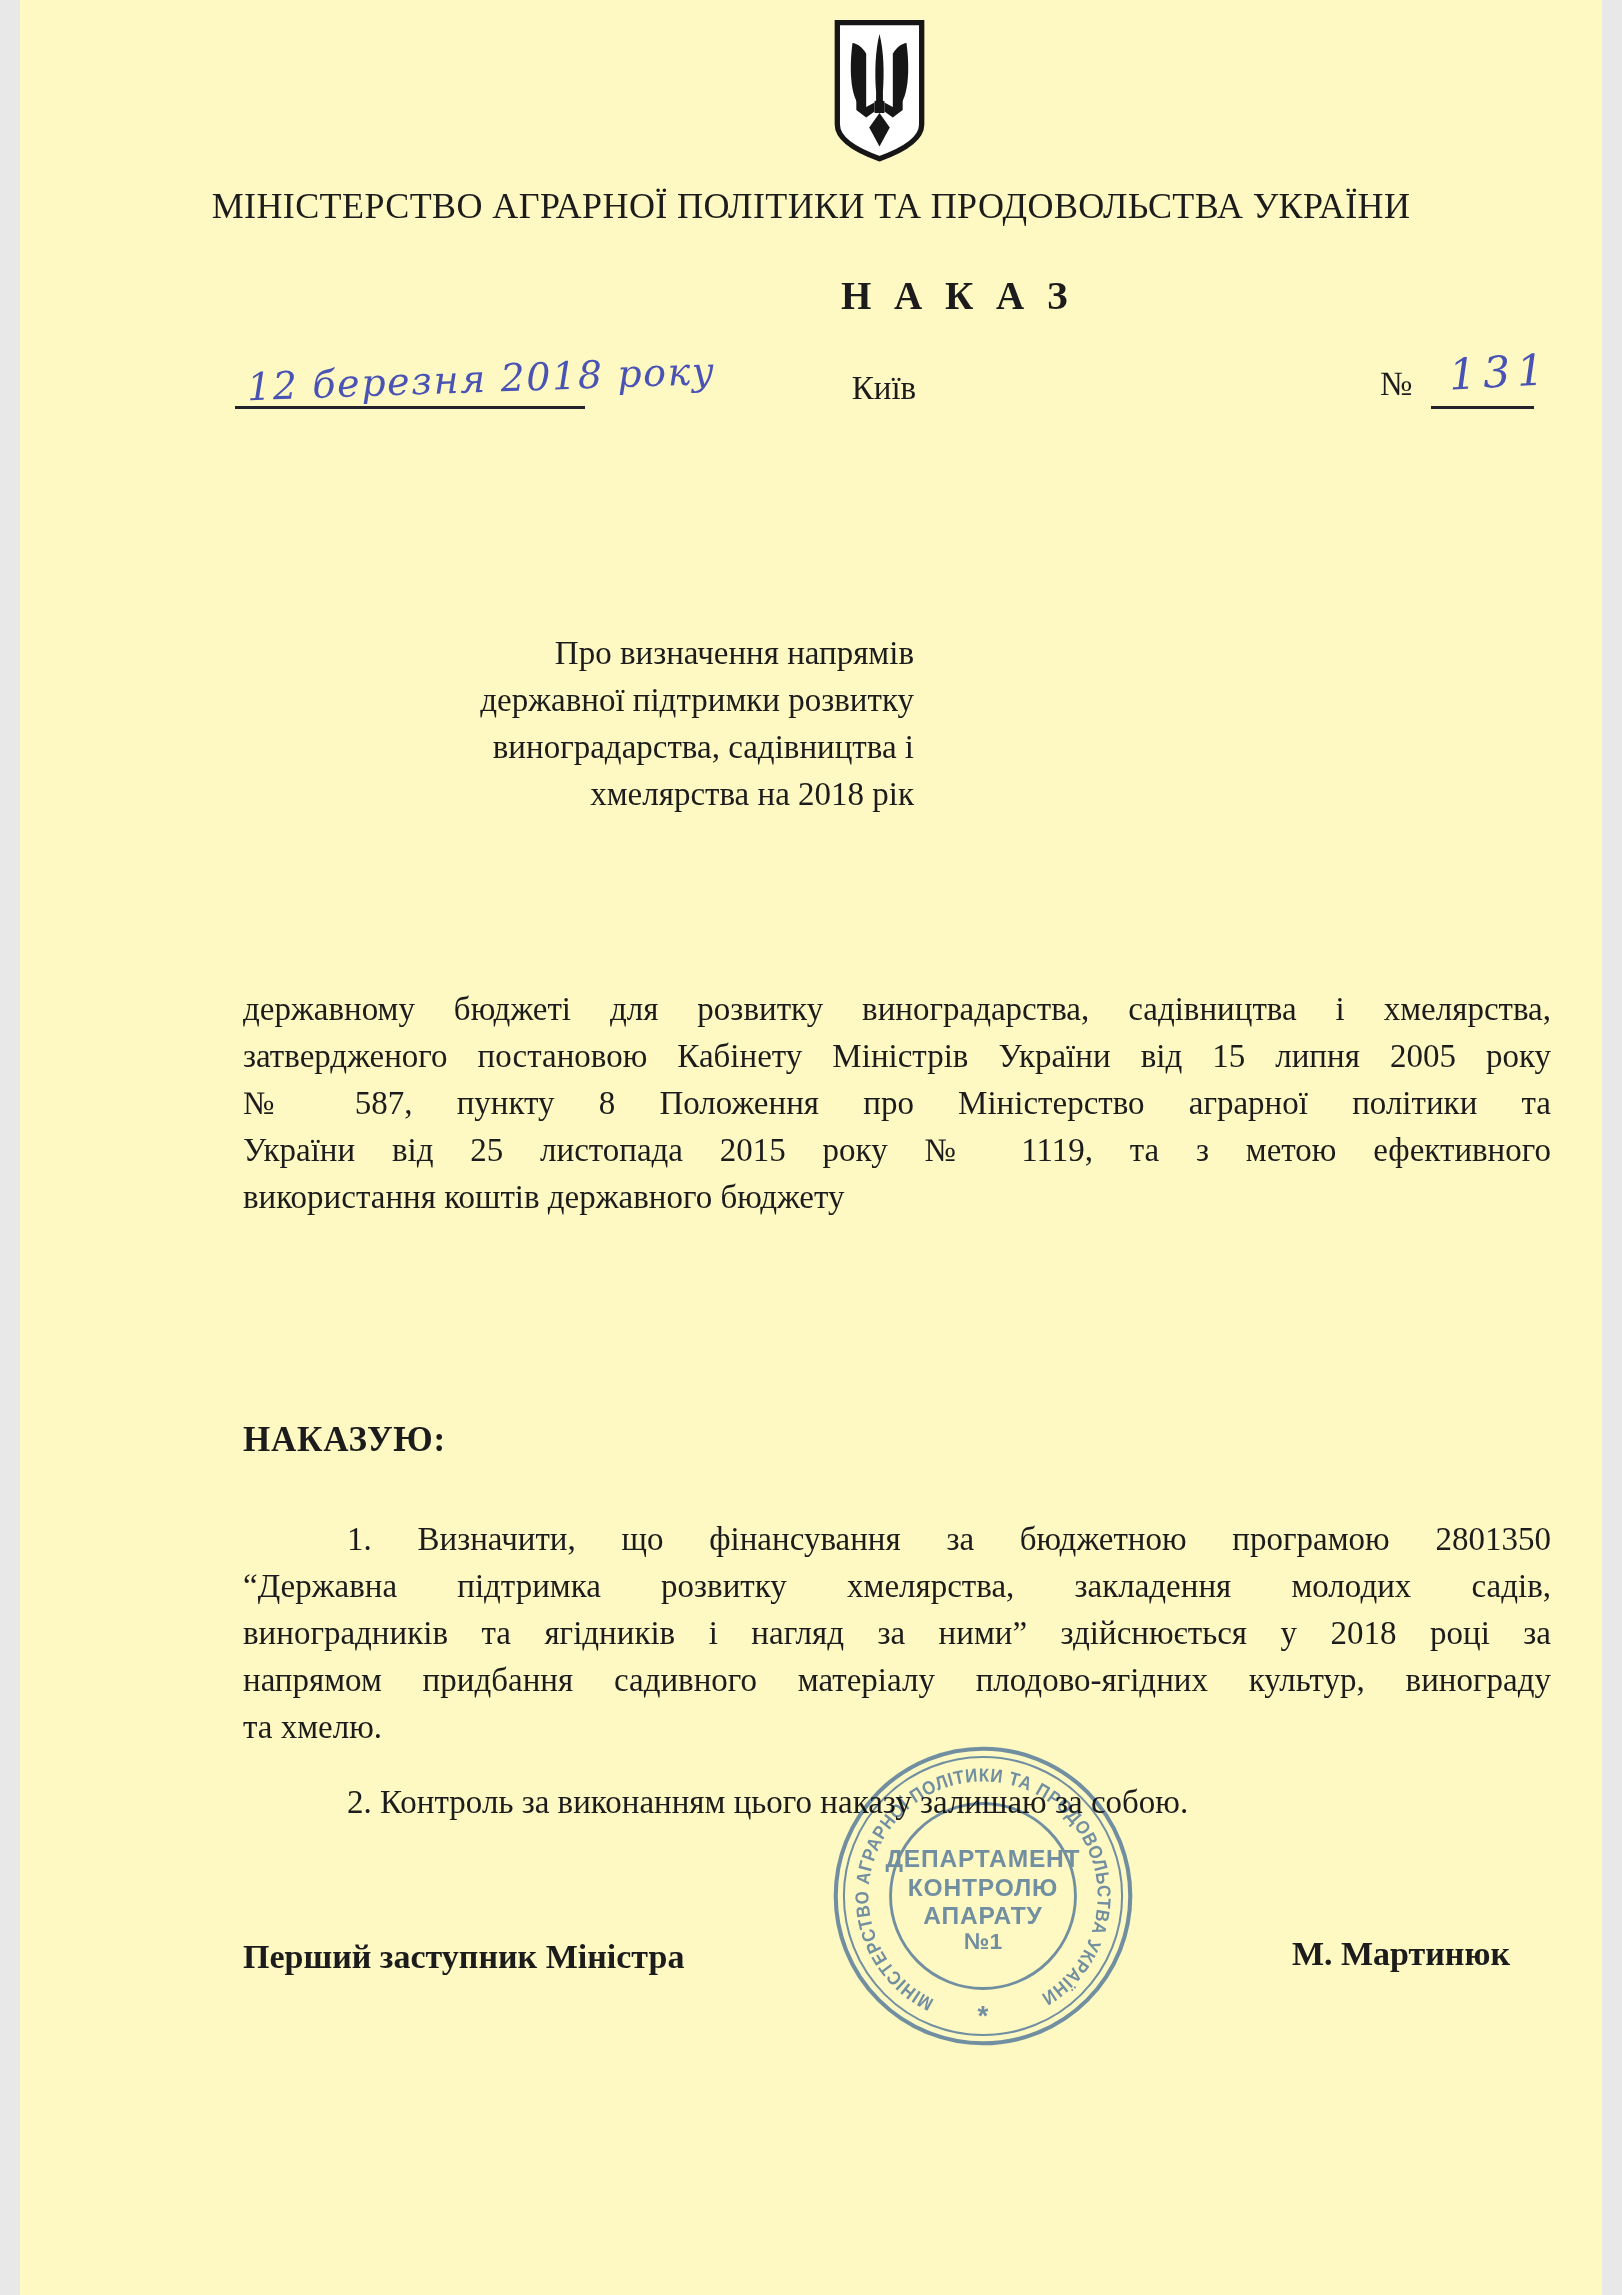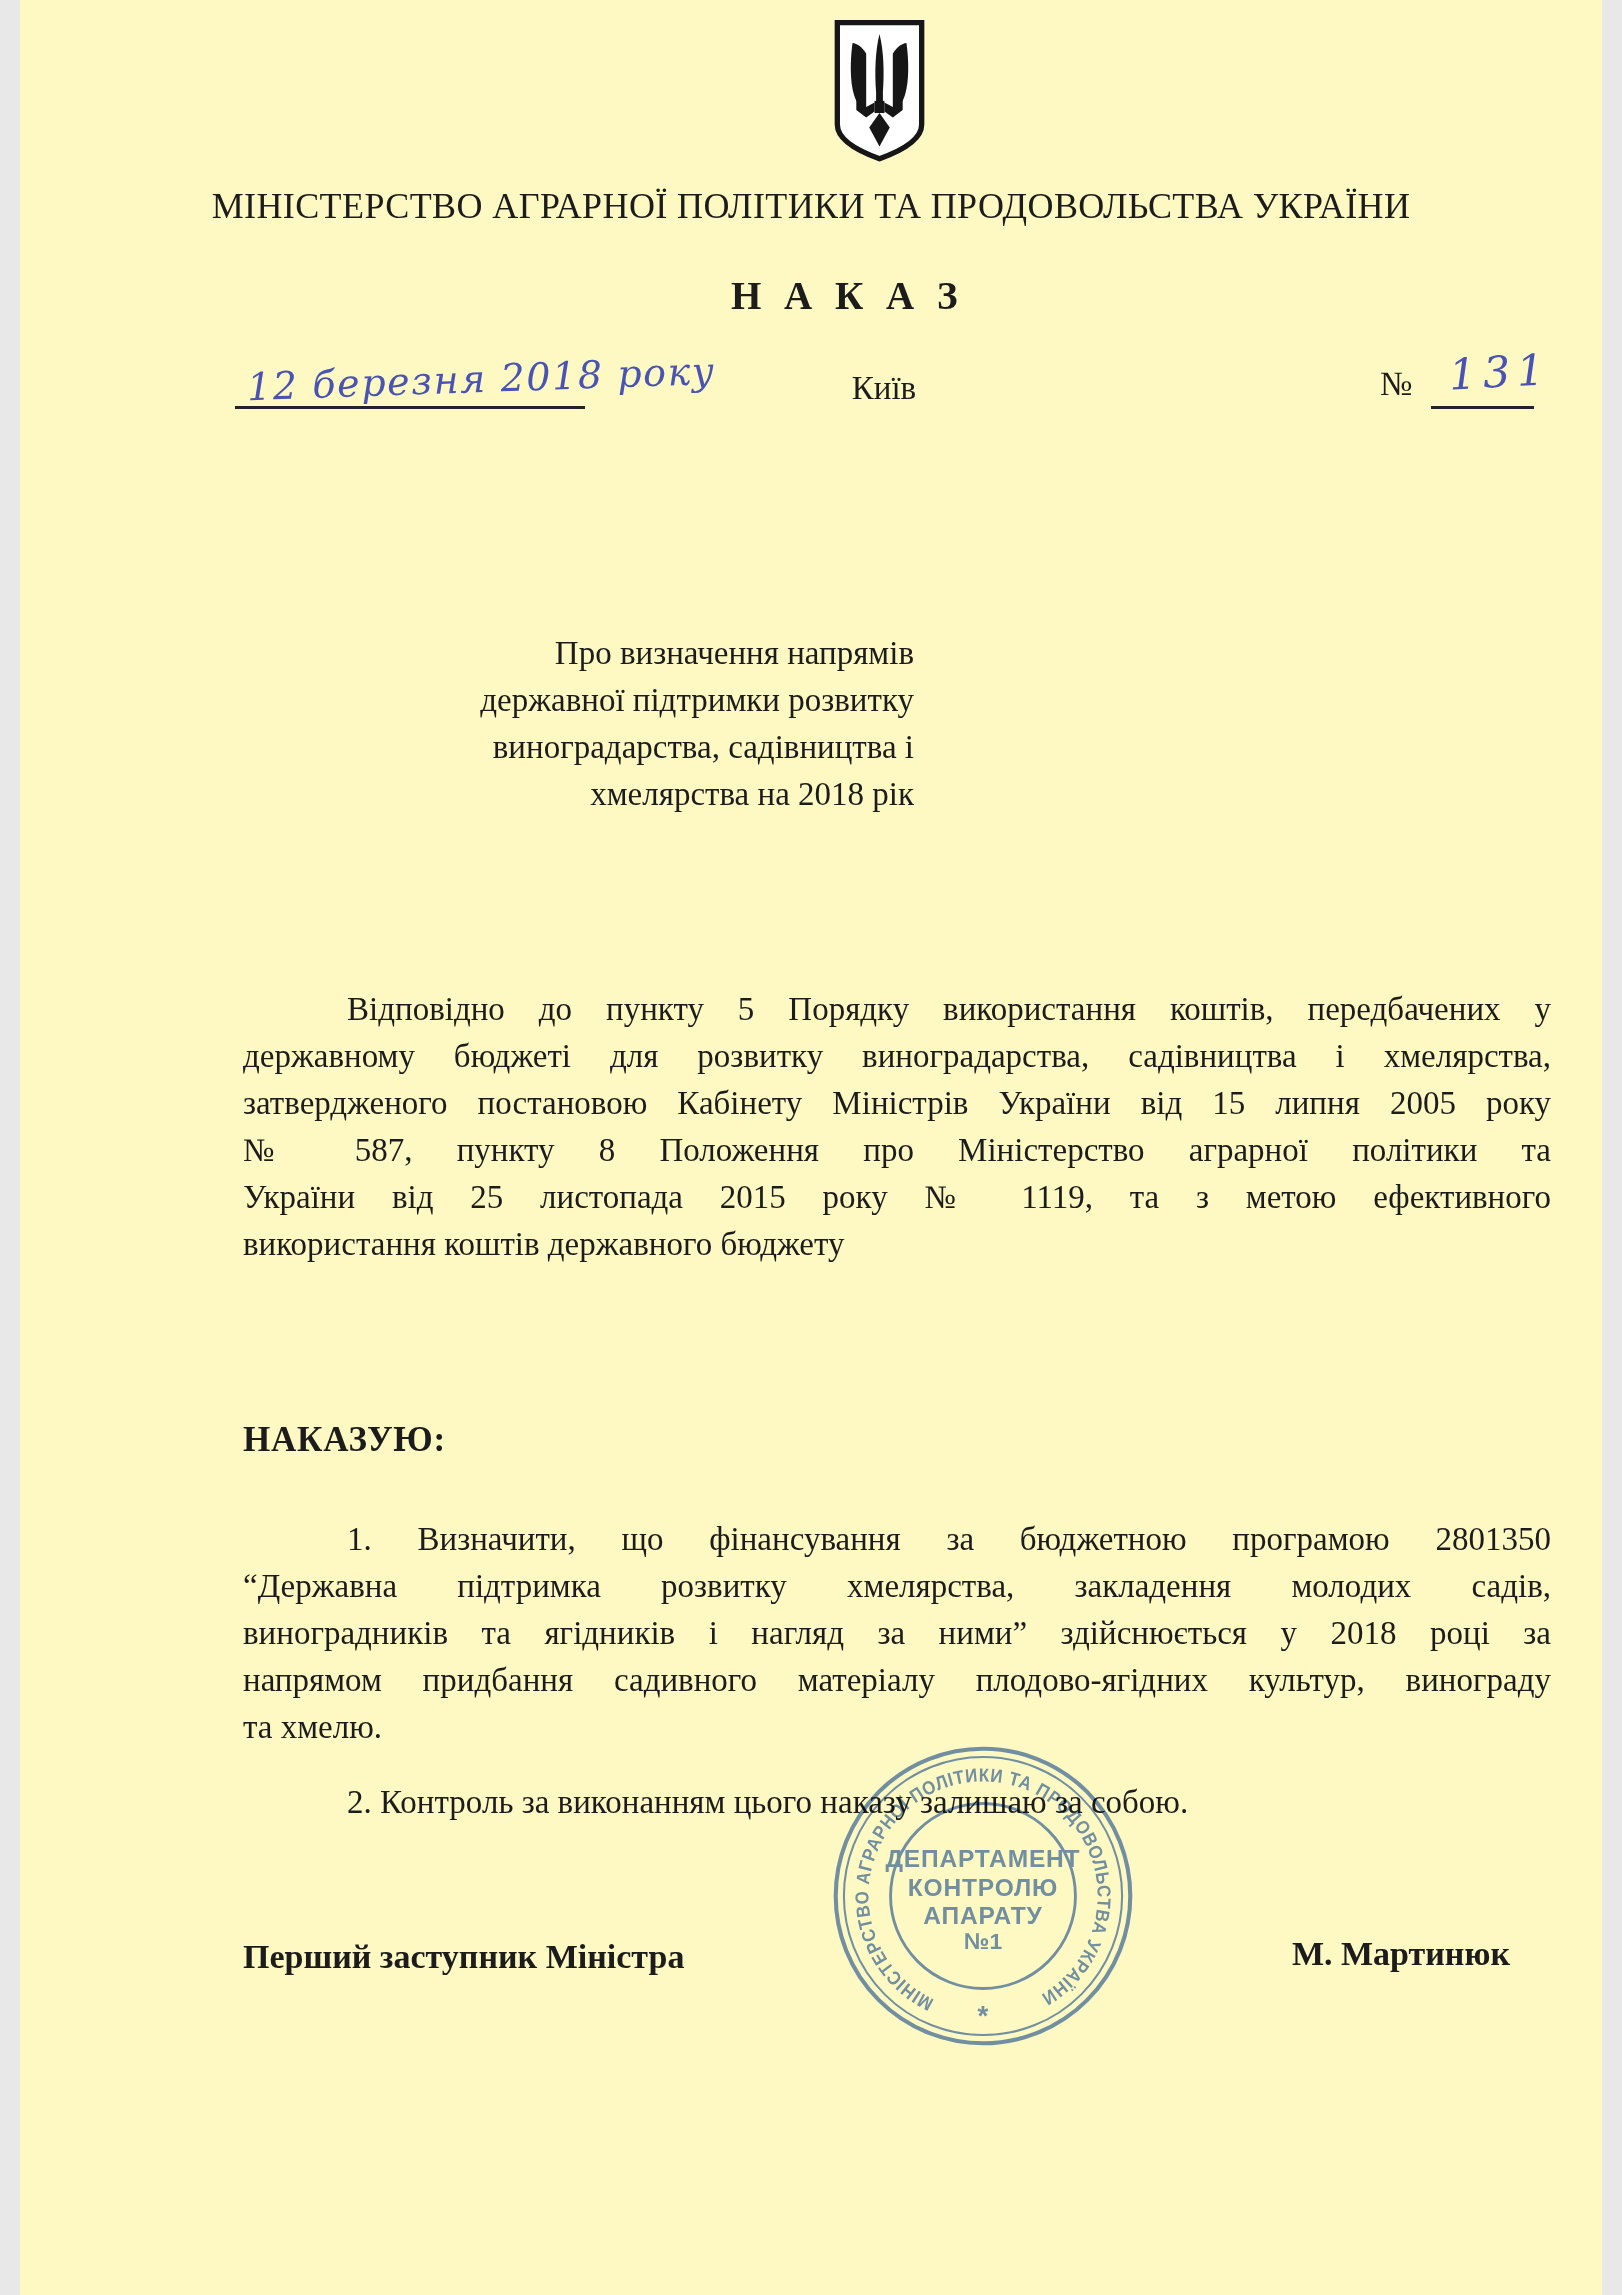--- a/index.html
+++ b/index.html
@@ -22,7 +22,7 @@
   }
   .doc-type{
     left:711px;top:273px;width:343px;
-    text-align:left;
+    text-align:right;
     font-size:39px;font-weight:bold;letter-spacing:6.5px;white-space:nowrap;
   }
   

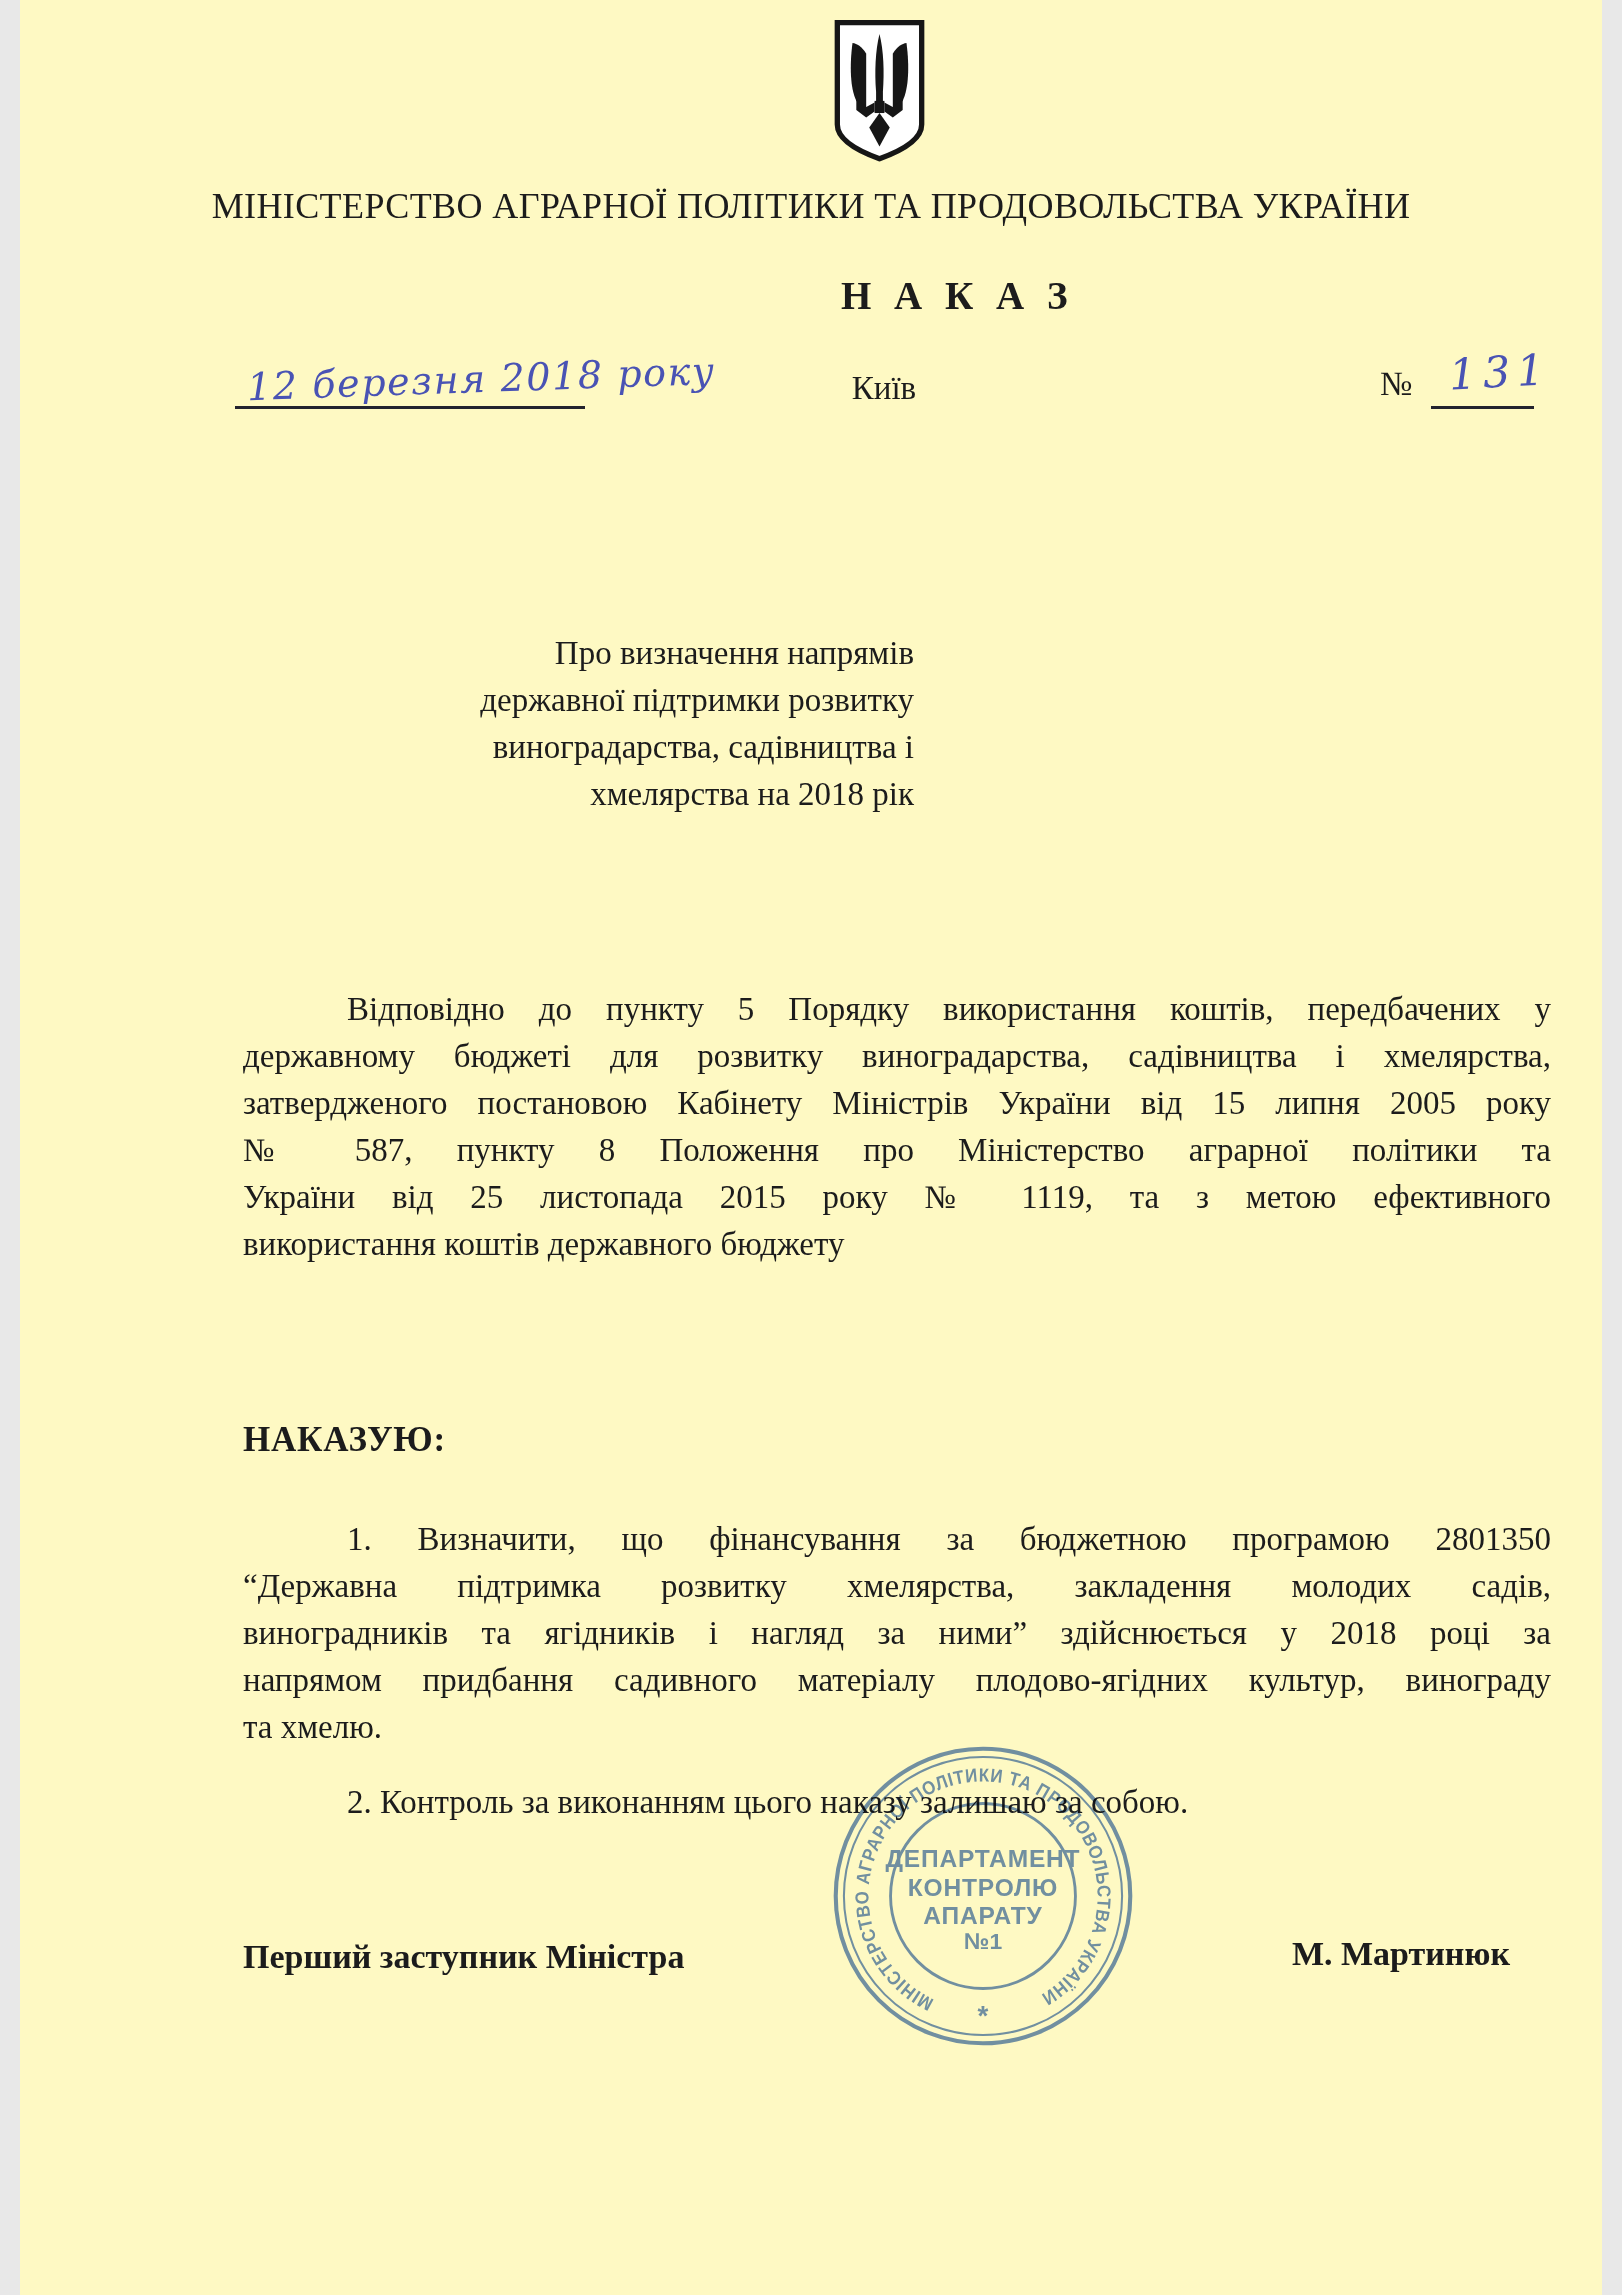--- a/index.html
+++ b/index.html
@@ -91,7 +91,6 @@
   </div>
 
   <div class="abs para preamble">
-    <div class="line first">Відповідно до пункту 5 Порядку використання коштів, передбачених у</div>
     <div class="line">державному бюджеті для розвитку виноградарства, садівництва і хмелярства,</div>
     <div class="line">затвердженого постановою Кабінету Міністрів України від 15 липня 2005 року</div>
     <div class="line">№ 587, пункту 8 Положення про Міністерство аграрної політики та</div>

